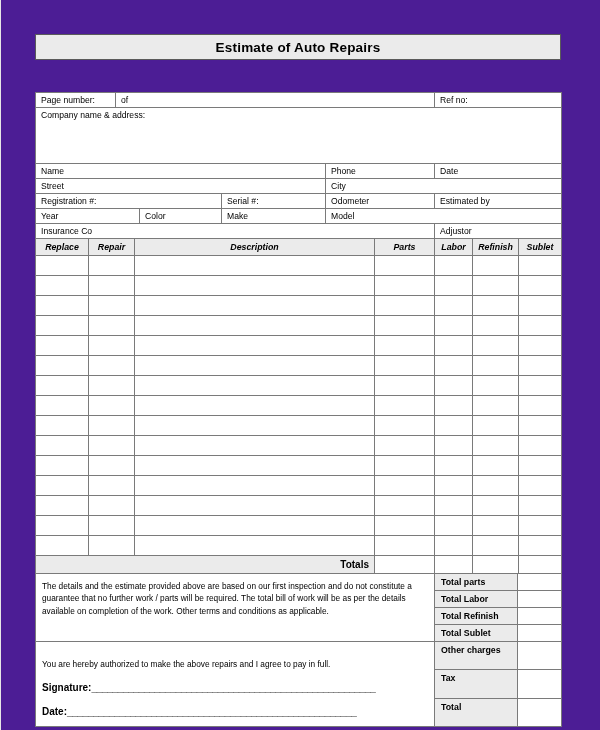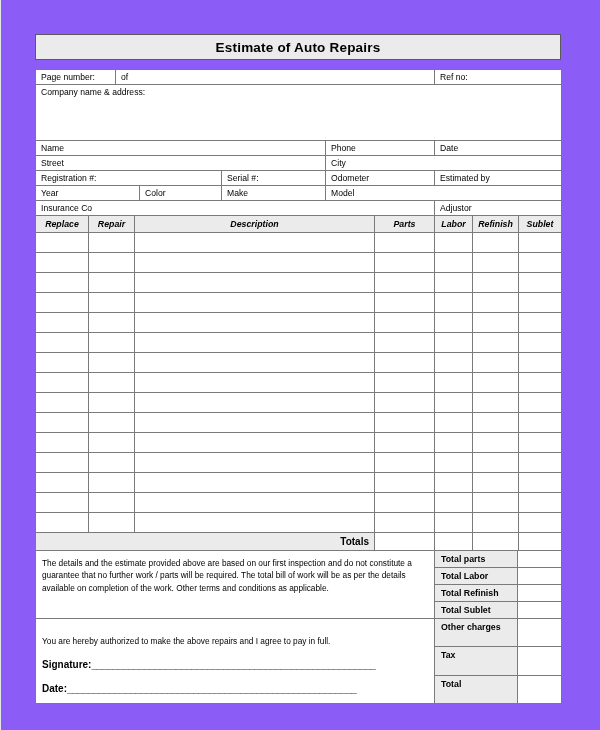--- a/index.html
+++ b/index.html
@@ -23,7 +23,7 @@
     top: 0;
     width: 600px;
     height: 730px;
-    background: #8b5cf6;
+    background: #4c1d95;
     border-left: 1px solid #e6e6e6;
     box-sizing: border-box;
   }

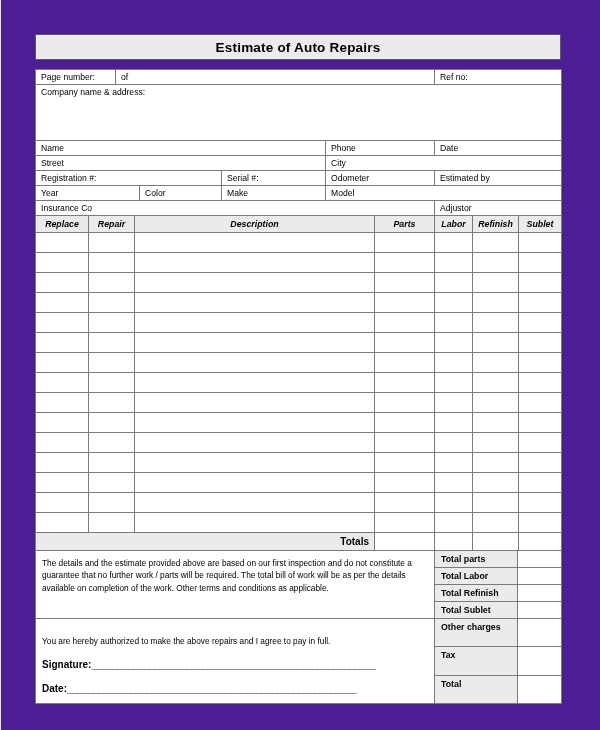--- a/index.html
+++ b/index.html
@@ -56,6 +56,7 @@
     border-collapse: collapse;
     width: 526px;
     table-layout: fixed;
+    margin-top: 23px;
   }
   table.form td {
     border: 1px solid #7a7a7a;

